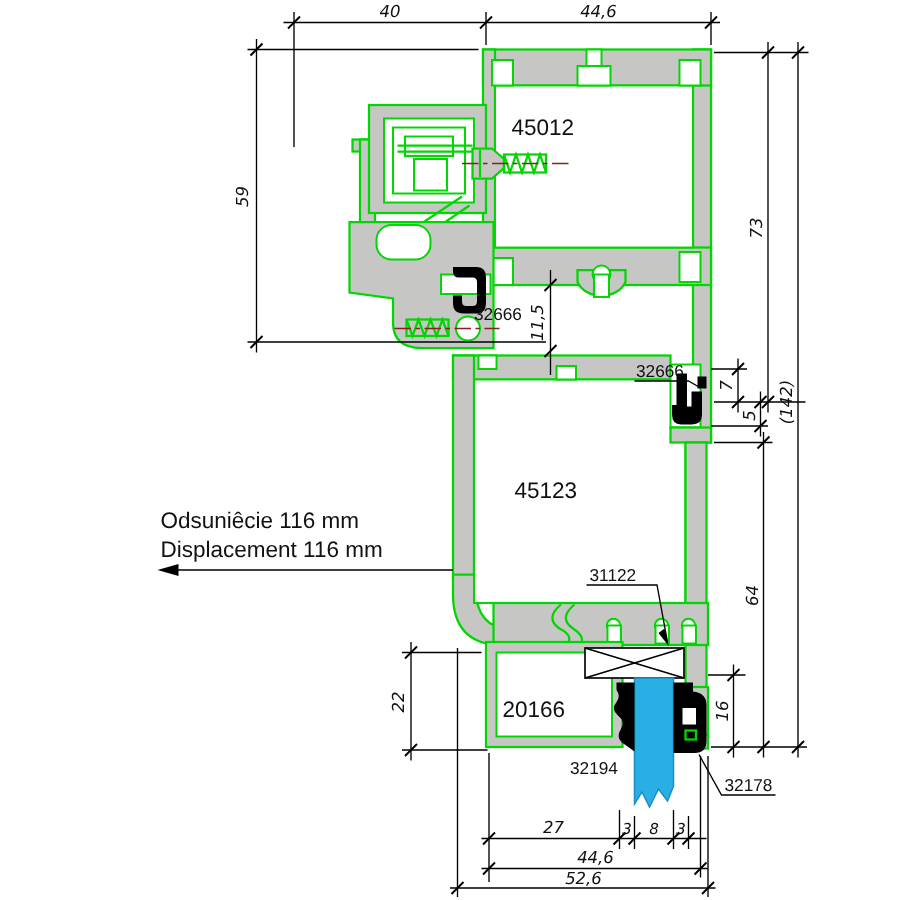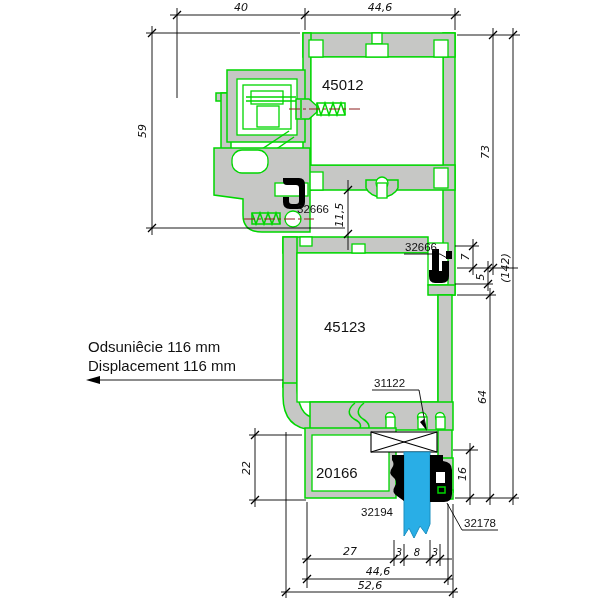--- a/index.html
+++ b/index.html
@@ -3,7 +3,7 @@
 <meta charset="utf-8">
 <style>
   html,body{margin:0;padding:0;background:#ffffff;}
-  .stage{width:535px;height:600px;position:relative;background:#ffffff;overflow:hidden;}
+  .stage{width:535px;height:600px;position:relative;background:#ffffff;overflow:hidden;margin-left:19px;}
   svg{display:block;}
   
   .alu{fill:#c6c7c5;stroke:#00d600;stroke-width:1.5;}

